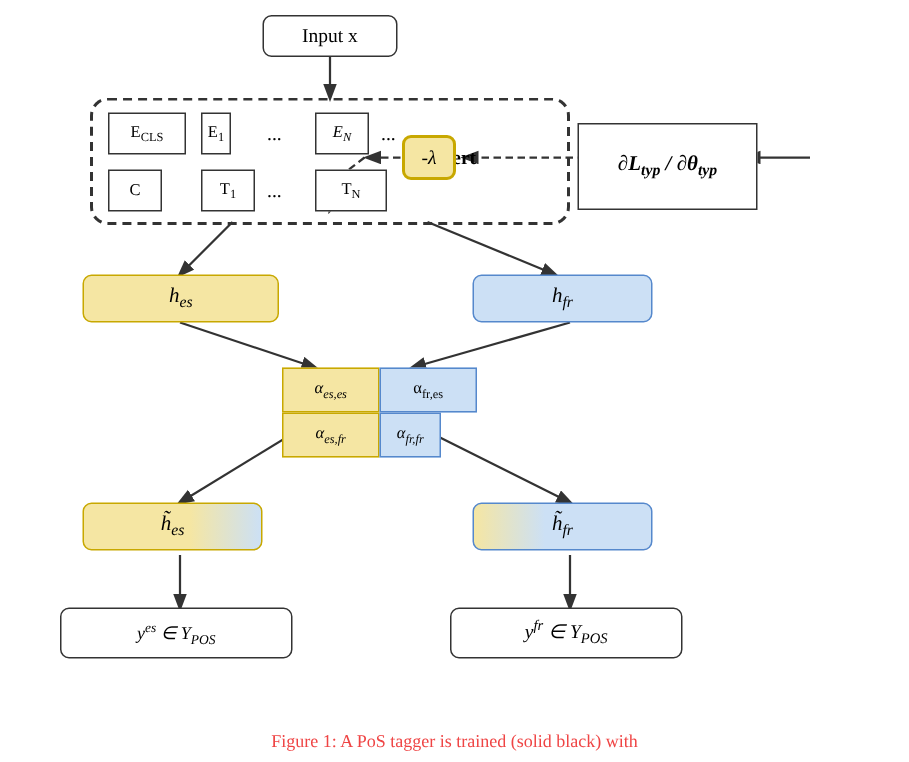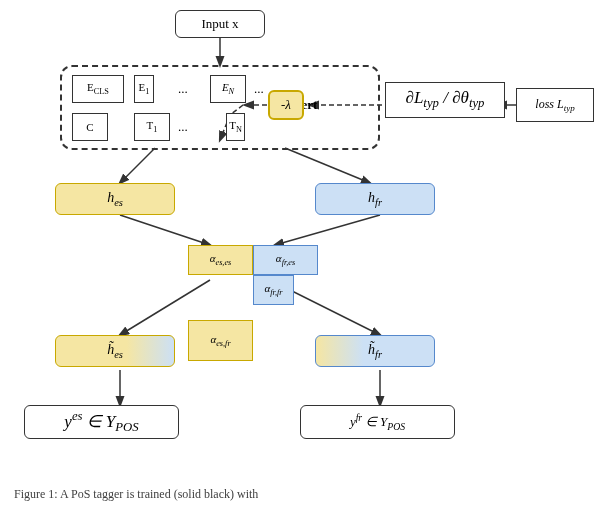--- a/index.html
+++ b/index.html
@@ -146,7 +146,7 @@
     <span>-λ</span>
   </div>
 
-  <div class="box" style="position:absolute; left:385px; top:82px; width:120px; height:36px; font-size:17px; font-style:italic;">
+  <div class="box" style="position:absolute; left:385px; top:82px; width:120px; height:58px; font-size:14px; font-style:italic;font-weight:bold;">
     <span>
       ∂L<sub>typ</sub> / ∂θ<sub>typ</sub>
     </span>

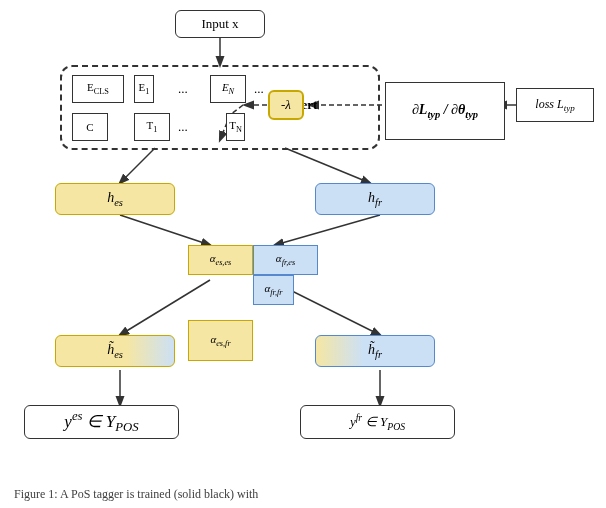--- a/index.html
+++ b/index.html
@@ -152,9 +152,6 @@
     </span>
   </div>
 
-  <div class="box" style="position:absolute; left:516px; top:88px; width:78px; height:34px; font-size:12px; font-style:italic;">
-    <span>loss L<sub>typ</sub></span>
-  </div>
 
   <div class="box-yellow box rounded" style="position:absolute; left:55px; top:183px; width:120px; height:32px; font-size:14px; font-style:italic;">
     <span>h<sub>es</sub></span>

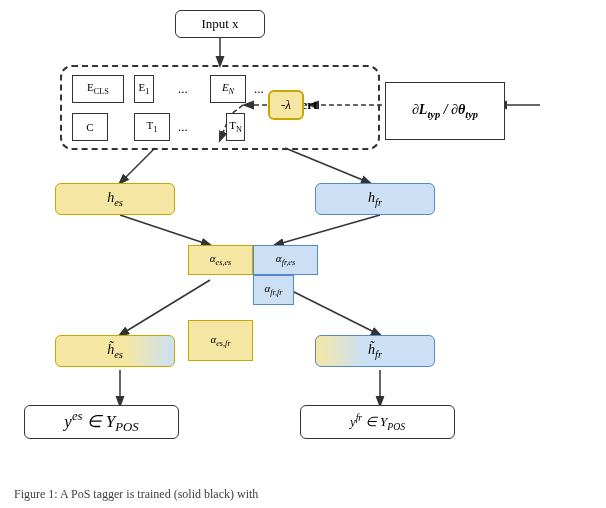--- a/index.html
+++ b/index.html
@@ -133,7 +133,7 @@
 
     <div style="position:absolute; left:116px; top:52px; font-size:13px;">...</div>
 
-    <div class="box" style="left:164px; top:46px; width:19px; height:28px; font-size:11px; position:absolute;align-items:center;">
+    <div class="box" style="left:148px; top:46px; width:48px; height:28px; font-size:11px; position:absolute;align-items:center;">
       <span>T<sub>N</sub></span>
     </div>
 

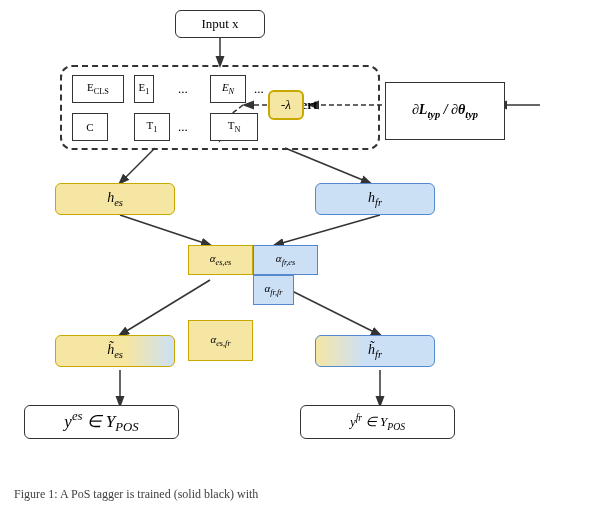--- a/index.html
+++ b/index.html
@@ -153,7 +153,7 @@
   </div>
 
 
-  <div class="box-yellow box rounded" style="position:absolute; left:55px; top:183px; width:120px; height:32px; font-size:14px; font-style:italic;">
+  <div class="box-yellow box rounded" style="position:absolute; left:55px; top:183px; width:131px; height:32px; font-size:14px; font-style:italic;">
     <span>h<sub>es</sub></span>
   </div>
 

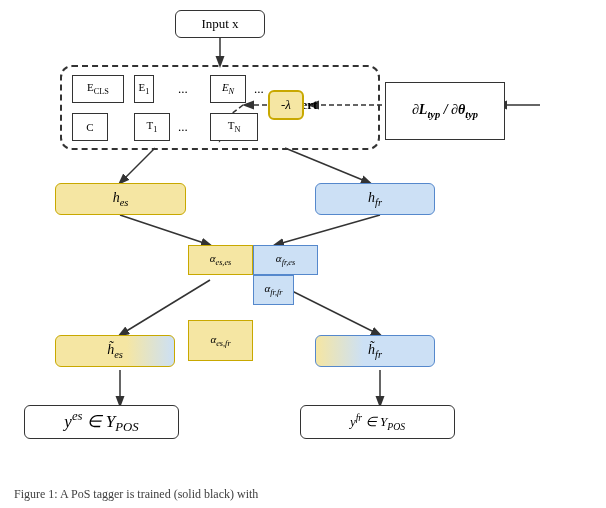--- a/index.html
+++ b/index.html
@@ -165,7 +165,7 @@
     <span>α<sub>es,es</sub></span>
   </div>
 
-  <div class="box-blue box" style="position:absolute; left:253px; top:245px; width:65px; height:30px; font-size:11px; font-style:italic;">
+  <div class="box-blue box" style="position:absolute; left:253px; top:245px; width:65px; height:30px; font-size:11px; ">
     <span>α<sub>fr,es</sub></span>
   </div>
 

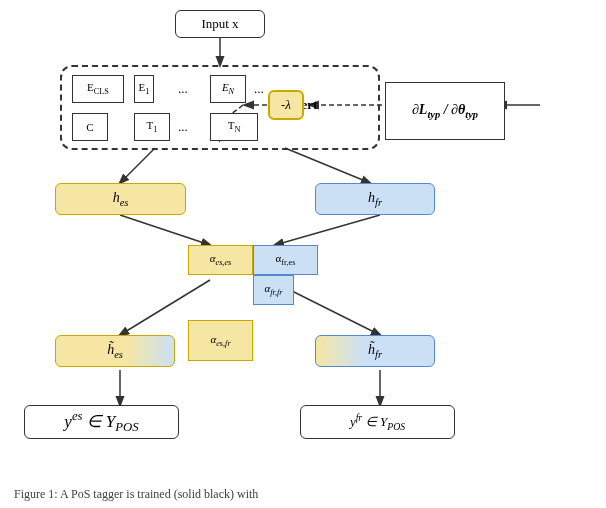--- a/index.html
+++ b/index.html
@@ -169,7 +169,7 @@
     <span>α<sub>fr,es</sub></span>
   </div>
 
-  <div class="box-yellow box" style="position:absolute; left:188px; top:275px; width:65px; height:41px; font-size:11px; font-style:italic;margin-top:45px;">
+  <div class="box-yellow box" style="position:absolute; left:188px; top:275px; width:65px; height:30px; font-size:11px; font-style:italic;">
     <span>α<sub>es,fr</sub></span>
   </div>
 

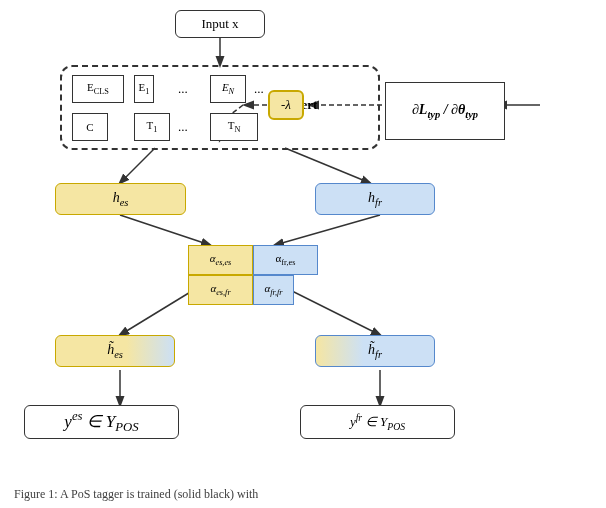--- a/index.html
+++ b/index.html
@@ -185,7 +185,7 @@
     <span>h̃<sub>fr</sub></span>
   </div>
 
-  <div class="box rounded" style="position:absolute; left:24px; top:405px; width:155px; height:34px; font-size:17px; font-style:italic;">
+  <div class="box rounded" style="position:absolute; left:40px; top:405px; width:155px; height:34px; font-size:12px; font-style:italic;">
     <span>y<sup>es</sup> ∈ Y<sub>POS</sub></span>
   </div>
 

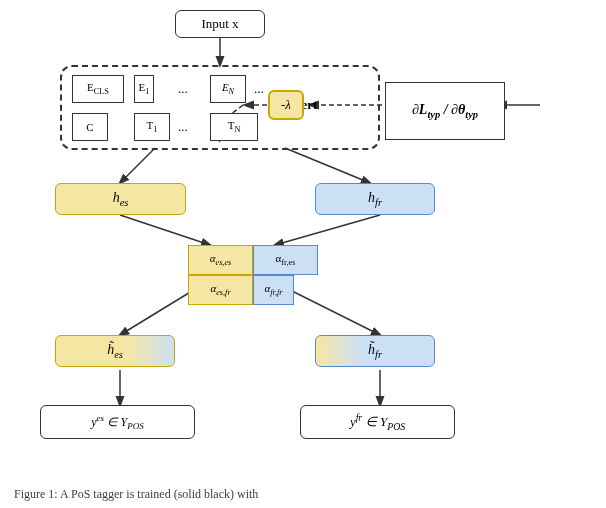--- a/index.html
+++ b/index.html
@@ -195,7 +195,7 @@
 
 </div>
 
-<div style="position:absolute; bottom:6px; left:0; right:0; text-align:left; padding: 0 14px; font-size:12px; color:#404040;">
+<div style="position:absolute; bottom:6px; left:0; right:0; text-align:center; padding: 0 14px; font-size:12px; color:#ef4444;">
   <span>Figure 1: A PoS tagger is trained (solid black) with</span>
 </div>
 

